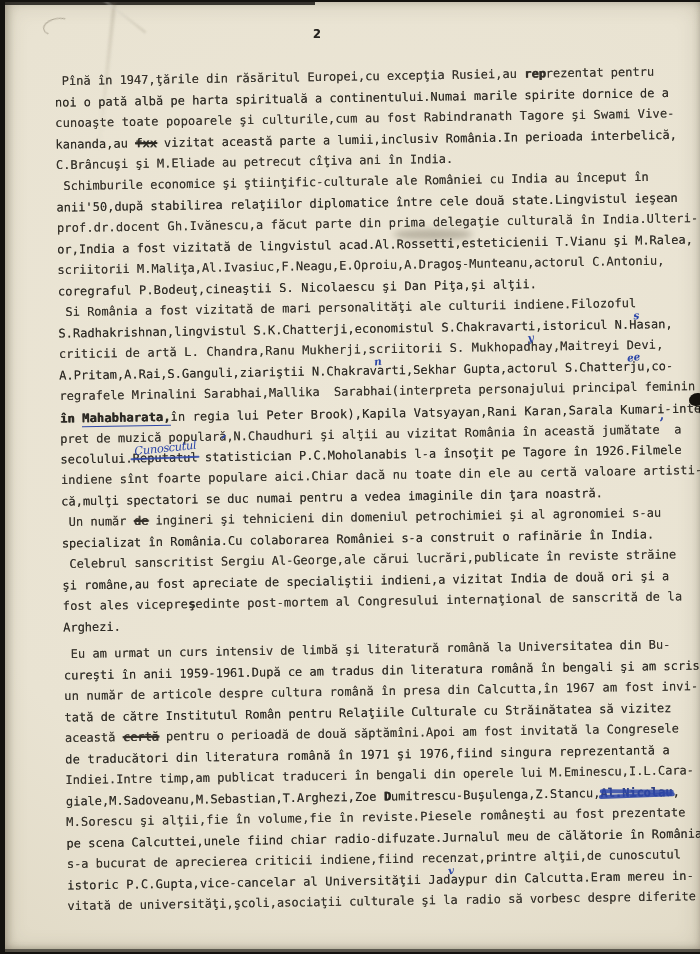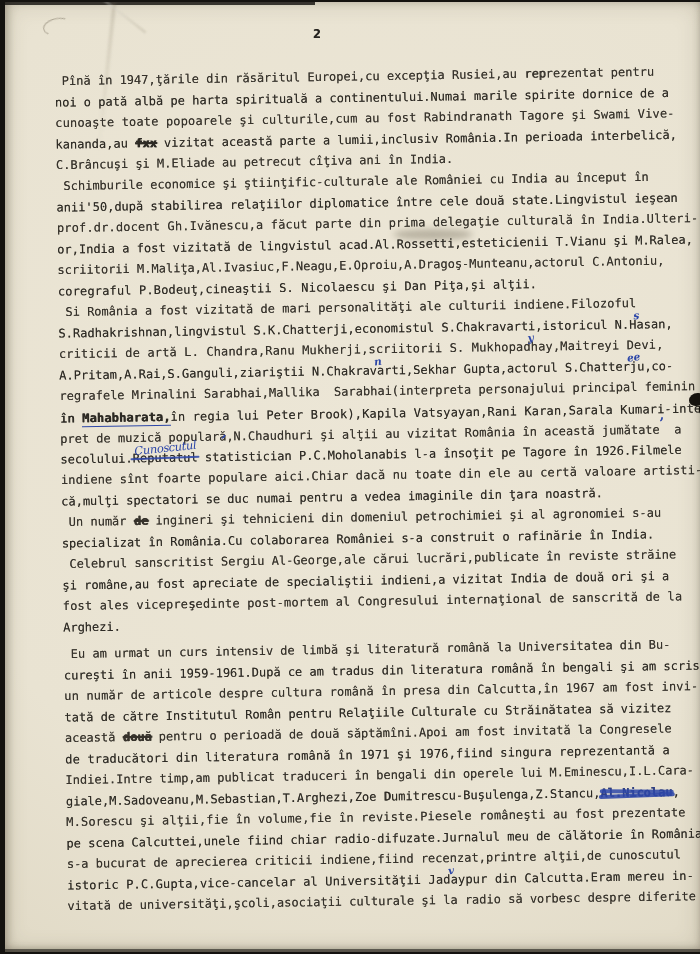--- a/index.html
+++ b/index.html
@@ -36,7 +36,7 @@
   .line:nth-child(3n){letter-spacing:.15px;}
 
   
-  .ov{font-weight:normal;text-shadow:.6px 0 currentColor;}
+  .ov{font-weight:bold;text-shadow:.6px 0 currentColor;}
   
   .xx{font-weight:bold;text-decoration:line-through;text-decoration-thickness:2px;text-shadow:.7px 0 currentColor;}
   

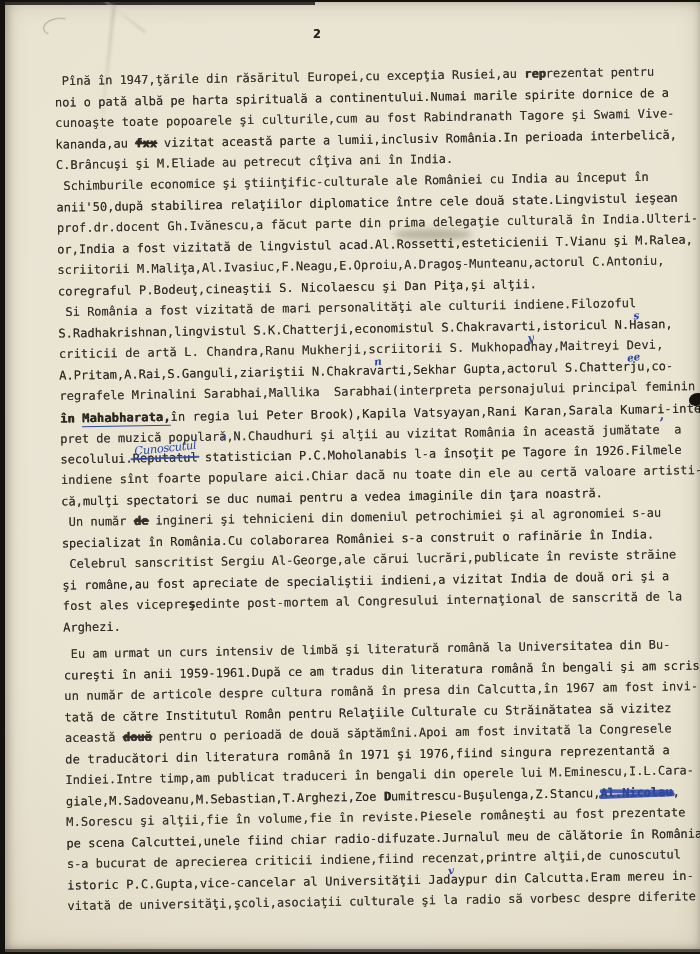--- a/index.html
+++ b/index.html
@@ -38,7 +38,7 @@
   
   .ov{font-weight:bold;text-shadow:.6px 0 currentColor;}
   
-  .xx{font-weight:bold;text-decoration:line-through;text-decoration-thickness:2px;text-shadow:.7px 0 currentColor;}
+  .xx{font-weight:normal;text-decoration:line-through;text-decoration-thickness:2px;text-shadow:.7px 0 currentColor;}
   
   .sb{position:relative;}
   .sb::after{content:"";position:absolute;left:-2px;right:-2px;top:46%;height:2.4px;background:#2d47a8;opacity:.88;transform:rotate(-1.2deg);border-radius:2px;}

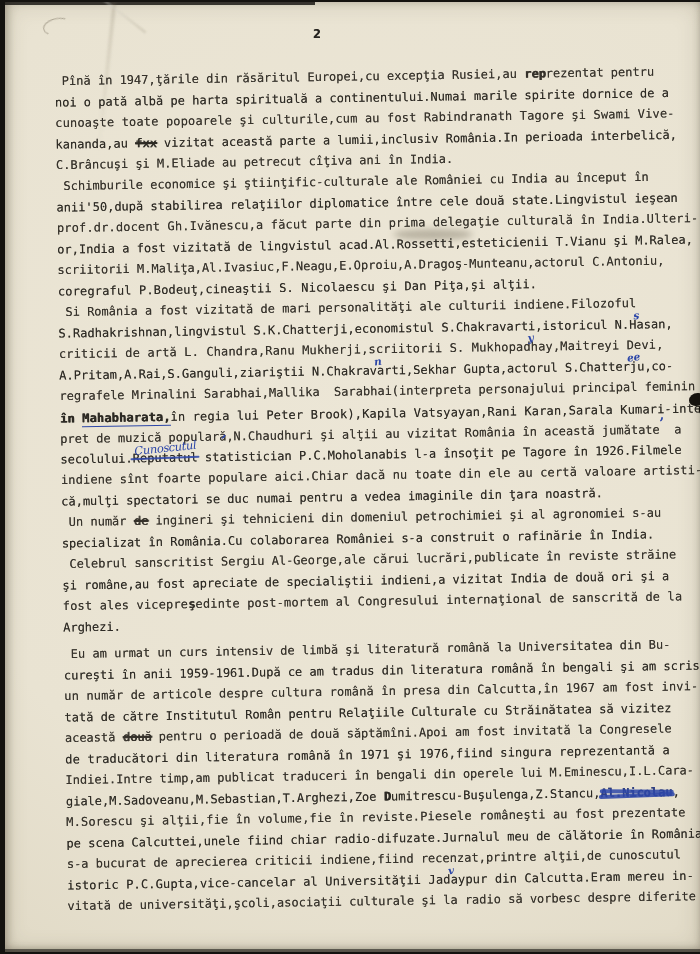--- a/index.html
+++ b/index.html
@@ -126,7 +126,7 @@
         <div class="line"><span>cureşti în anii 1959-1961.După ce am tradus din literatura română în bengali şi am scris</span></div>
         <div class="line"><span>un număr de articole despre cultura română în presa din Calcutta,în 1967 am fost invi-</span></div>
         <div class="line"><span>tată de către Institutul Român pentru Relaţiile Culturale cu Străinătatea să vizitez</span></div>
-        <div class="line"><span>această </span><span class="xx">două</span><span> pentru o perioadă de două săptămîni.Apoi am fost invitată la Congresele</span></div>
+        <div class="line"><span>această </span><span class="xx">certă</span><span> pentru o perioadă de două săptămîni.Apoi am fost invitată la Congresele</span></div>
         <div class="line"><span>de traducători din literatura română în 1971 şi 1976,fiind singura reprezentantă a</span></div>
         <div class="line"><span>Indiei.Intre timp,am publicat traduceri în bengali din operele lui M.Eminescu,I.L.Cara-</span></div>
         <div class="line"><span>giale,M.Sadoveanu,M.Sebastian,T.Arghezi,Zoe </span><span class="ov">D</span><span>umitrescu-Buşulenga,Z.Stancu,</span><span class="sb sbh">Al.Nicolau</span><span>,</span></div>

